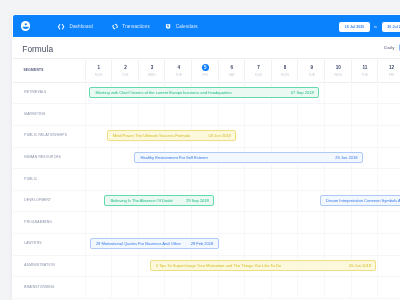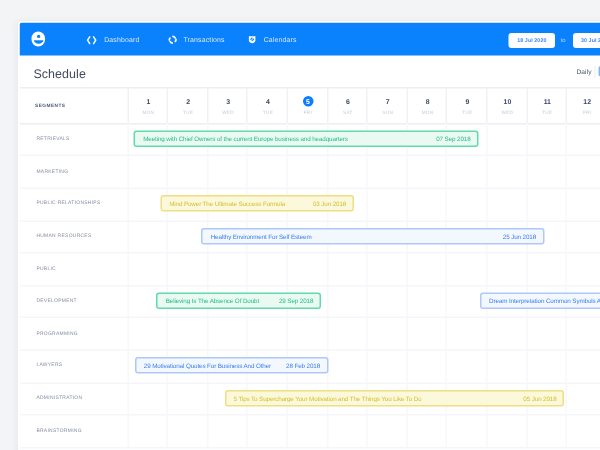--- a/index.html
+++ b/index.html
@@ -126,7 +126,7 @@
   </div>
 
   <div class="titlerow">
-    <div class="page-title">Schedule</div>
+    <div class="page-title">Formula</div>
     <div class="viewmode">Daily</div>
     <div class="vm-divider"></div>
     <div class="vm-blue"></div>

